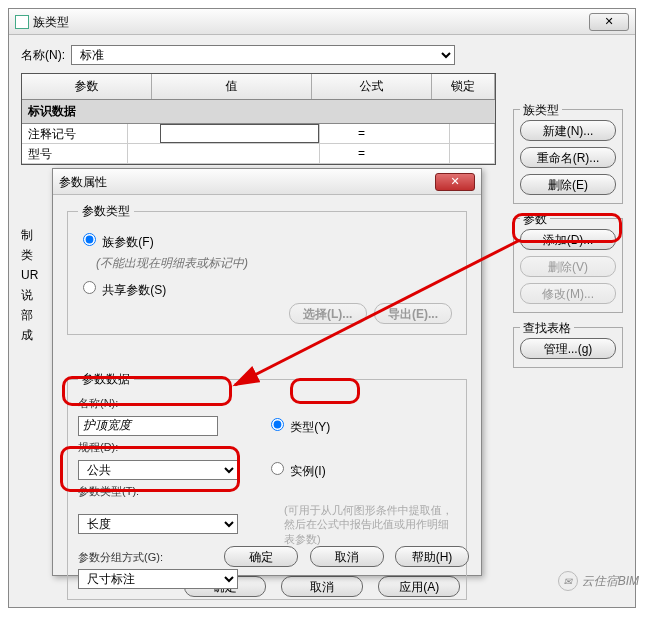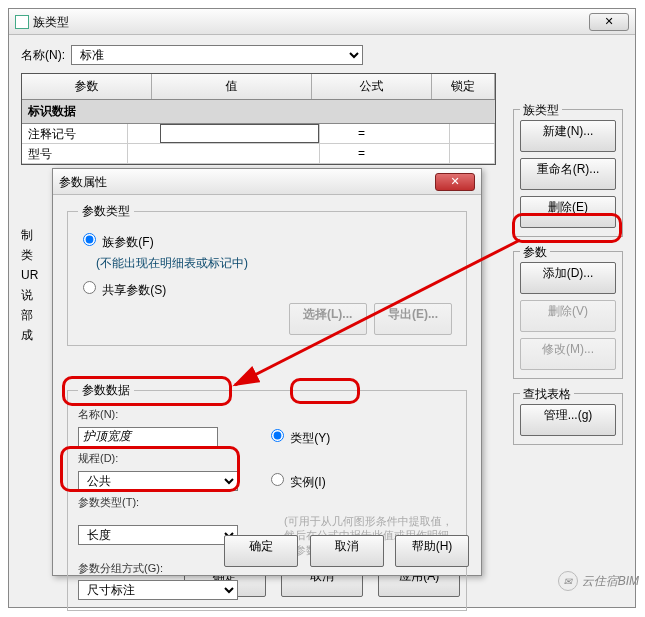--- a/index.html
+++ b/index.html
@@ -20,7 +20,7 @@
   .row { display:flex; align-items:center; gap:6px; margin-bottom:8px;}
   .label { white-space:nowrap; }
   select, input[type=text] { border:1px solid #7a7a7a; background:#fff; height:20px; padding:0 4px; }
-  select.wide { width: 292px; }
+  select.wide { width: 384px; }
   select.mid  { width: 160px; }
 
   

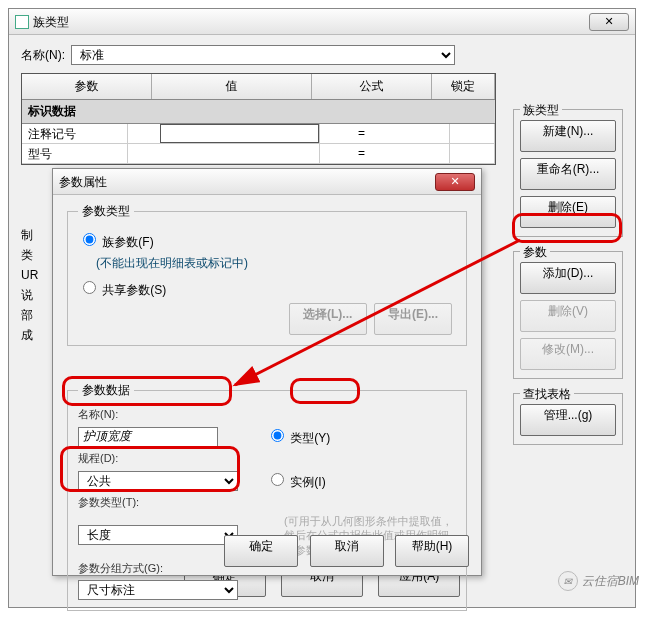--- a/index.html
+++ b/index.html
@@ -38,7 +38,7 @@
   .sidecol { position:absolute; right:12px; top:74px; width:110px; display:flex; flex-direction:column; gap:14px; }
   .group { border:1px solid #aaa; padding:10px 6px 8px; position:relative; }
   .group .gtitle { position:absolute; top:-8px; left:6px; background:#f0f0f0; padding:0 3px; }
-  .btn { display:block; width:96px; height:32px; margin:0 auto 6px; border:1px solid #6a6a6a; border-radius:2px;
+  .btn { display:block; width:96px; height:21px; margin:0 auto 6px; border:1px solid #6a6a6a; border-radius:10px;
          background:linear-gradient(#fbfbfb,#dcdcdc); text-align:center; line-height:20px; cursor:pointer;}
   .btn:last-child { margin-bottom:0; }
   .btn.disabled { color:#999; border-color:#bbb; background:linear-gradient(#f3f3f3,#e8e8e8); }

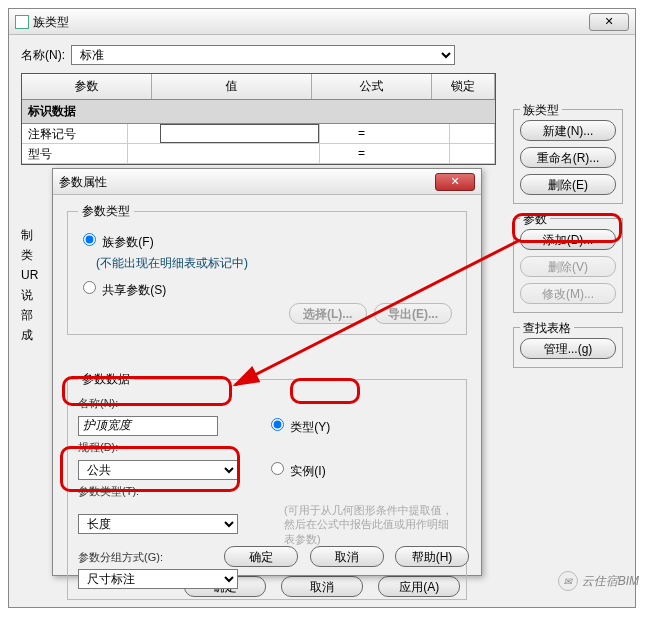--- a/index.html
+++ b/index.html
@@ -54,7 +54,7 @@
   fieldset.fs { border:1px solid #bbb; padding:8px 10px 10px; margin-bottom:8px; position:relative;}
   fieldset.fs legend { padding:0 4px; }
   .radio-row { margin:2px 0 4px; }
-  .hint { color:#0c4a6e; margin:0 16px 6px 18px; }
+  .hint { color:#737373; margin:0 16px 6px 18px;font-style:italic; }
   .small-hint { color:#aaa; font-size:11px; margin-left:18px; line-height:1.3; }
   .fs .btnrow { text-align:right; margin-top:4px;}
   .fs .btnrow .btn.inline { width:78px; }

